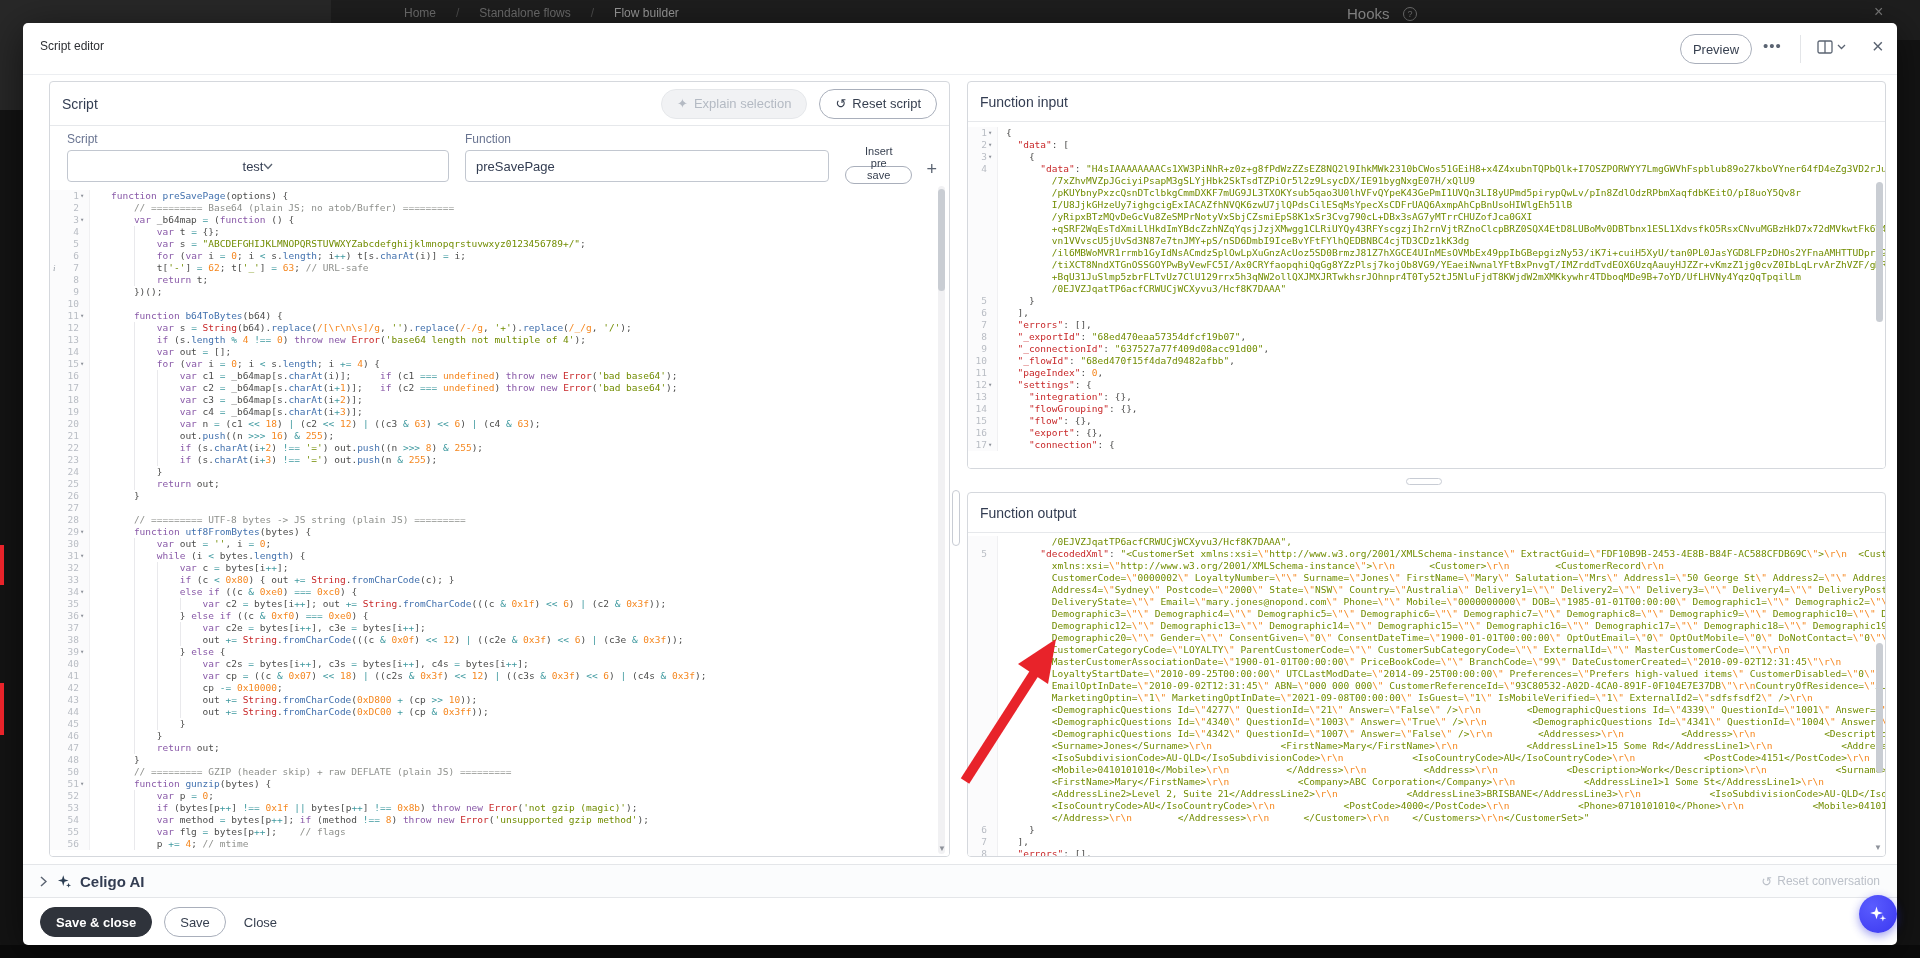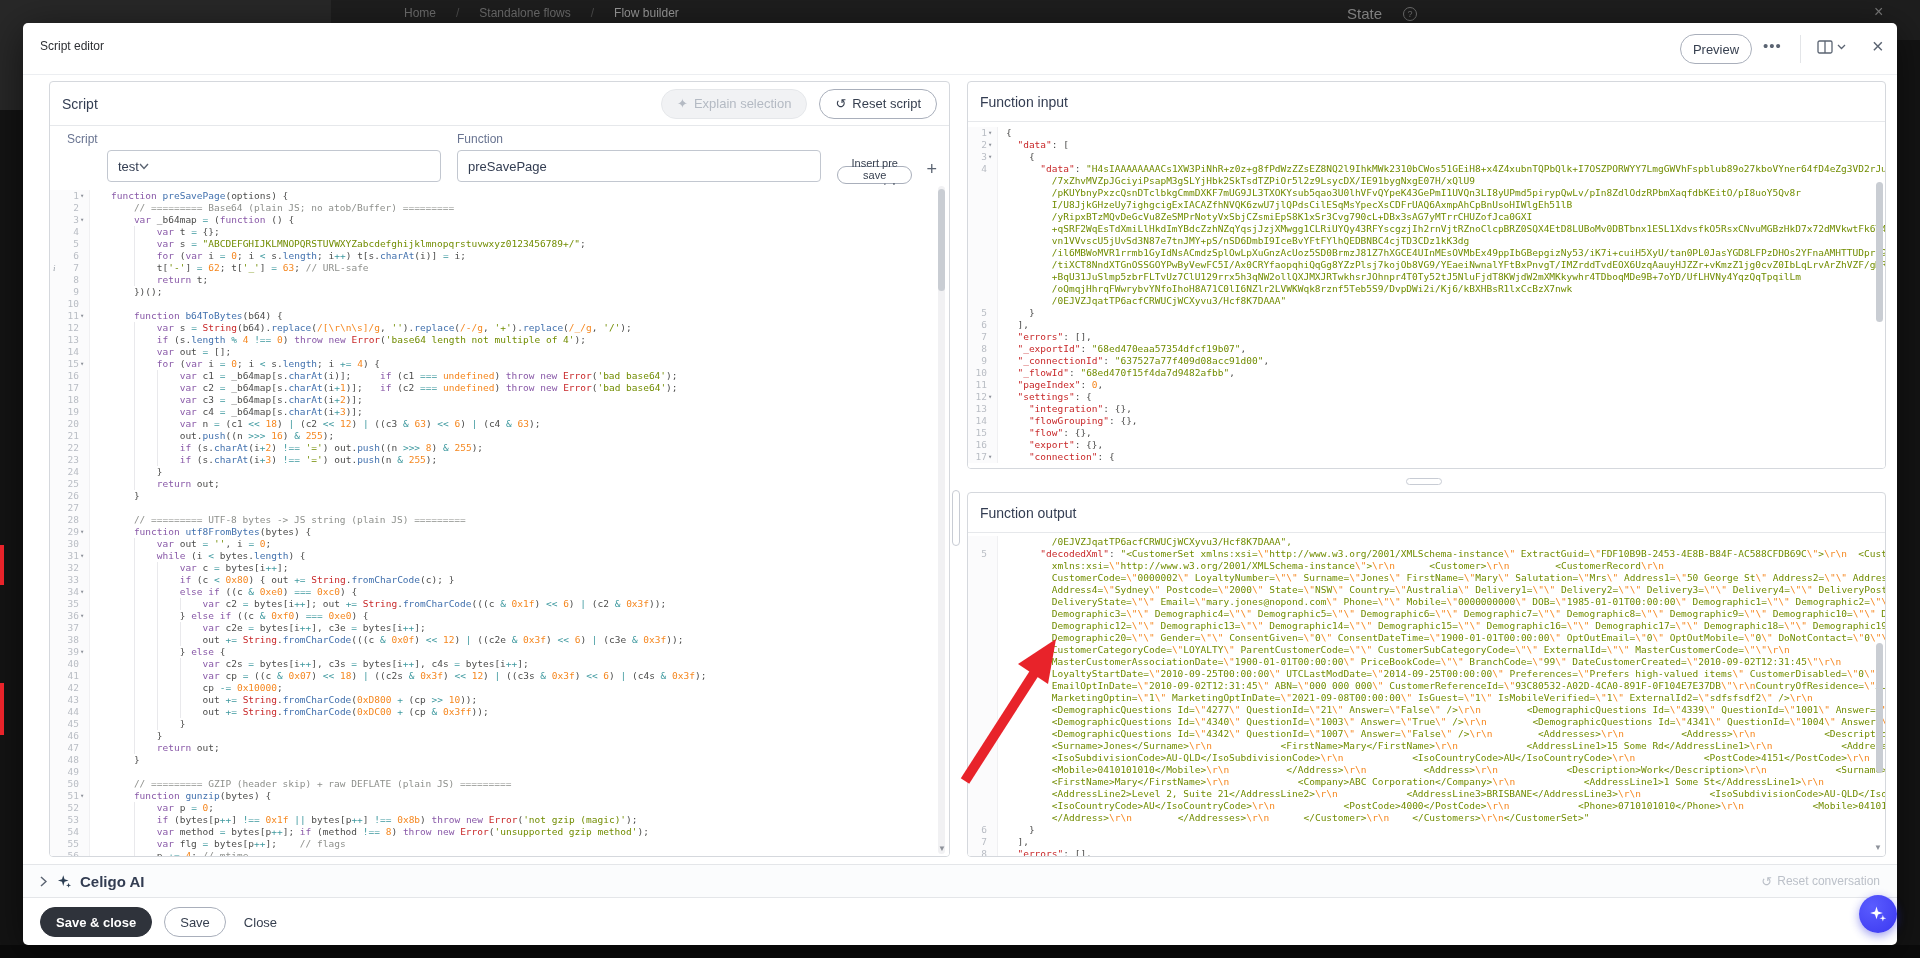--- a/index.html
+++ b/index.html
@@ -94,7 +94,7 @@
     <span class="sep">/</span>
   <span class="last">Flow builder</span>
 </div>
-<div class="drawer-title">State</div>
+<div class="drawer-title">Hooks</div>
 <div class="help-circ">?</div>
 <div class="bd-close">×</div>
 <div class="bottomstrip"></div>

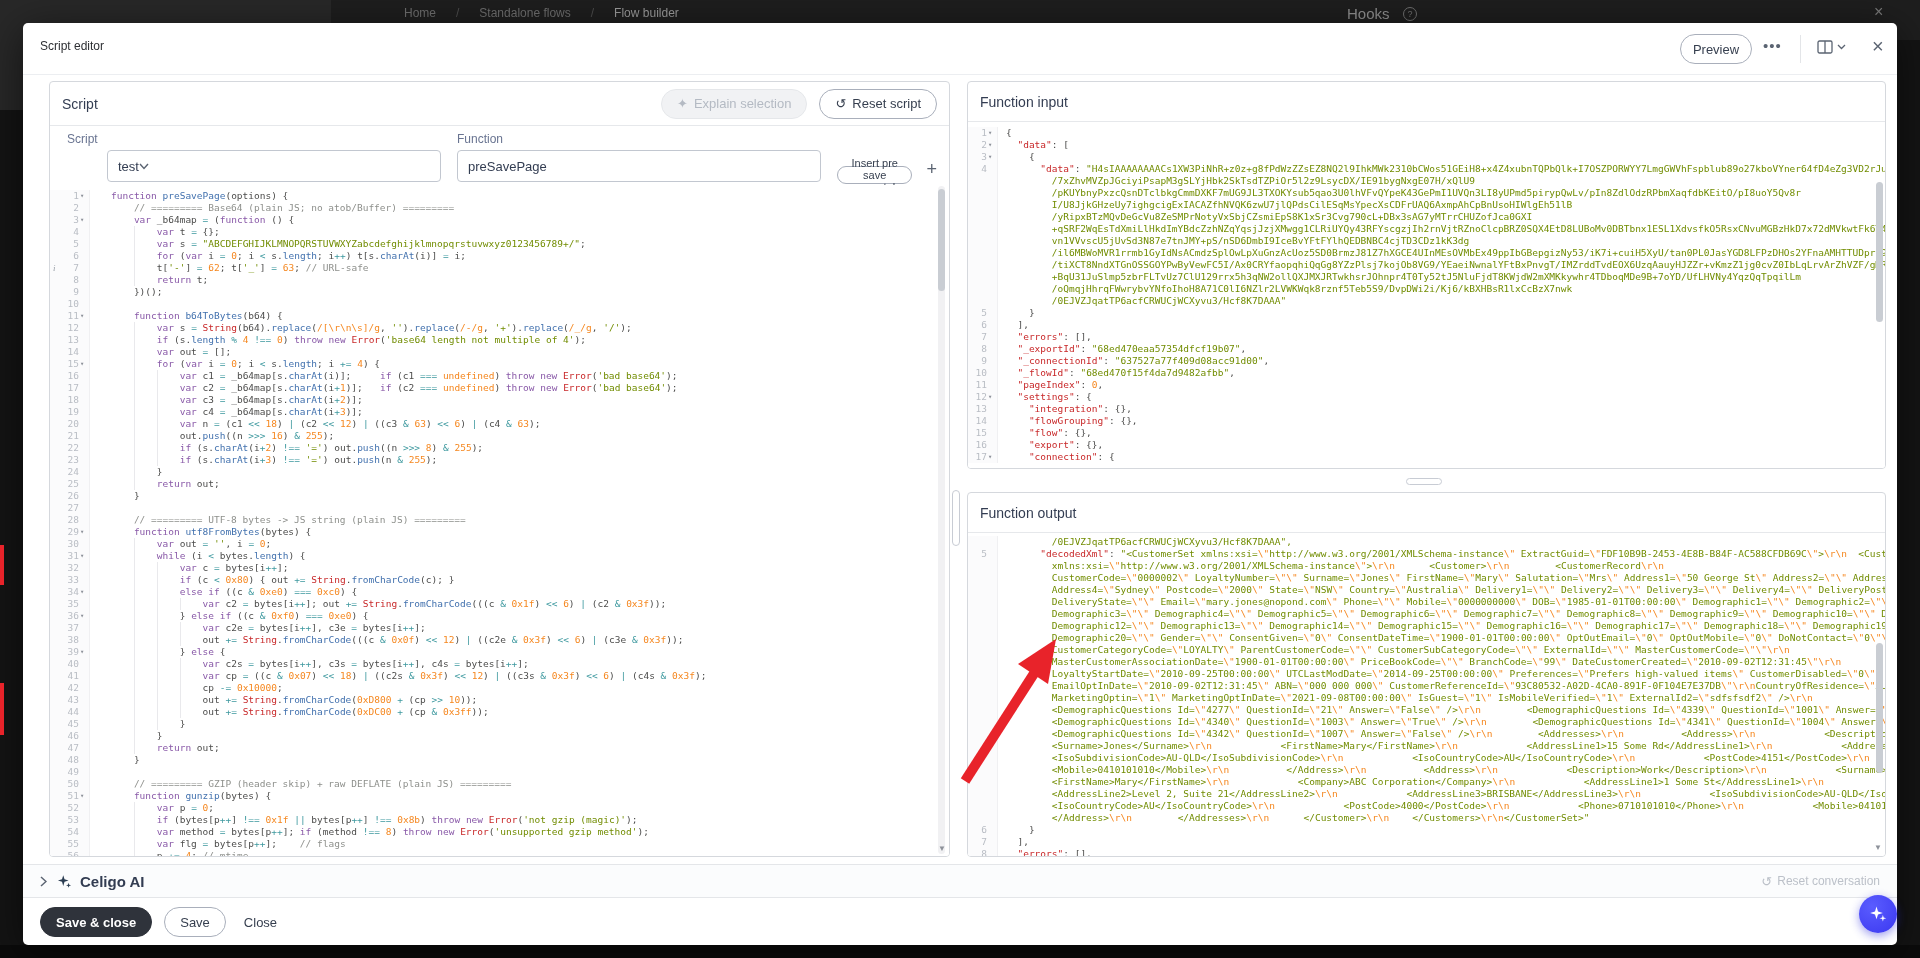--- a/index.html
+++ b/index.html
@@ -38,7 +38,7 @@
   .form-row{position:absolute;left:0;top:44px;width:100%;height:59px;display:flex;padding:6px 12px 0 17px;gap:16px;}
   .fld label{display:block;font-size:12px;color:#697491;margin-bottom:4px;}
   .selbox,.inbox{height:32px;border:1px solid #c2c7d0;border-radius:4px;font-size:13px;color:#333d52;display:flex;align-items:center;padding:0 10px;background:#fff;}
-  .selbox{width:334px;justify-content:flex-start;cursor:pointer;margin-left:40px;}
+  .selbox{width:382px;justify-content:center;cursor:pointer;}
   .inbox{width:364px;}
   .inbox input{border:none;outline:none;font-size:13px;color:#333d52;width:100%;font-family:"Liberation Sans",sans-serif;}
   .stub-wrap{display:flex;align-items:flex-end;padding-bottom:1px;gap:14px;}

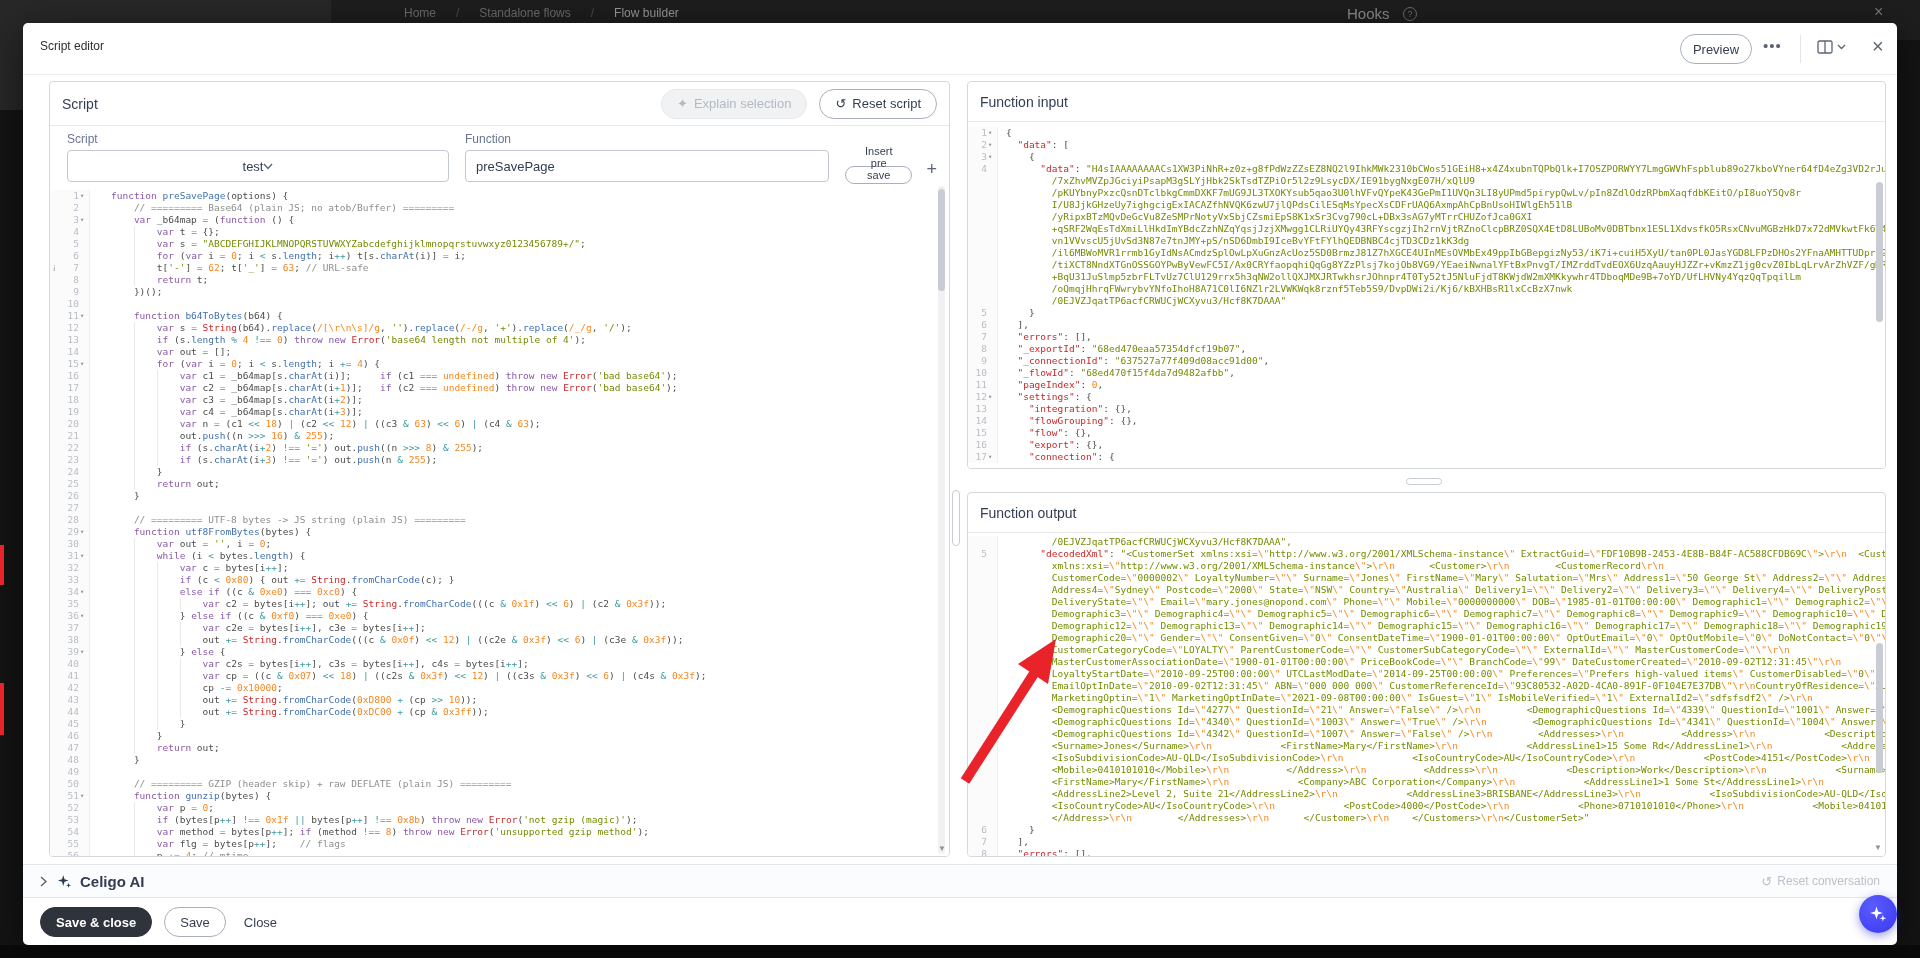--- a/index.html
+++ b/index.html
@@ -239,7 +239,6 @@
         <div class="crow"><div class="g g2"><span class="gnum"></span><span class="gfold"></span></div><div class="cl cl2"><span>        </span><span class="tk-s">/il6MBWoMVR1rrmb1GyIdNsACmdzSplOwLpXuGnzAcUoz5SD0BrmzJ81Z7hXGCE4UInMEsOVMbEx49ppIbGBepgizNy53/iK7i+cuiH5XyU/tan0PL0JasYGD8LFPzDHOs2YFnaAMHTTUDprs96U+s</span></div></div>
         <div class="crow"><div class="g g2"><span class="gnum"></span><span class="gfold"></span></div><div class="cl cl2"><span>        </span><span class="tk-s">/tiXCT8NndXTGnOSSGOYPwByVewFC5I/Ax0CRYfaopqhiQqGg8YZzPlsj7kojOb8VG9/YEaeiNwnalYFtBxPnvgT/IMZrddTvdEOX6UzqAauyHJZZr+vKmzZ1jg0cvZ0IbLqLrvArZhVZF/gMRAnsmLG8bfW8B5z+0PIgPl8b+VEFwF</span></div></div>
         <div class="crow"><div class="g g2"><span class="gnum"></span><span class="gfold"></span></div><div class="cl cl2"><span>        </span><span class="tk-s">+BqU31JuSlmp5zbrFLTvUz7ClU129rrx5h3qNW2ollQXJMXJRTwkhsrJOhnpr4T0Ty52tJ5NluFjdT8KWjdW2mXMKkywhr4TDboqMDe9B+7oYD/UfLHVNy4YqzQqTpqilLm</span></div></div>
-        <div class="crow"><div class="g g2"><span class="gnum"></span><span class="gfold"></span></div><div class="cl cl2"><span>        </span><span class="tk-s">/oQmqjHhrqFWwrybvYNfoIhoH8A71C0lI6NZlr2LVWKWqk8rznf5Teb5S9/DvpDWi2i/Kj6/kBXHBsR1lxCcBzX7nwk</span></div></div>
         <div class="crow"><div class="g g2"><span class="gnum"></span><span class="gfold"></span></div><div class="cl cl2"><span>        </span><span class="tk-s">/0EJVZJqatTP6acfCRWUCjWCXyvu3/Hcf8K7DAAA"</span></div></div>
         <div class="crow"><div class="g g2"><span class="gnum">5</span><span class="gfold"></span></div><div class="cl cl2"><span>    </span><span>}</span></div></div>
         <div class="crow"><div class="g g2"><span class="gnum">6</span><span class="gfold"></span></div><div class="cl cl2"><span>  </span><span>],</span></div></div>

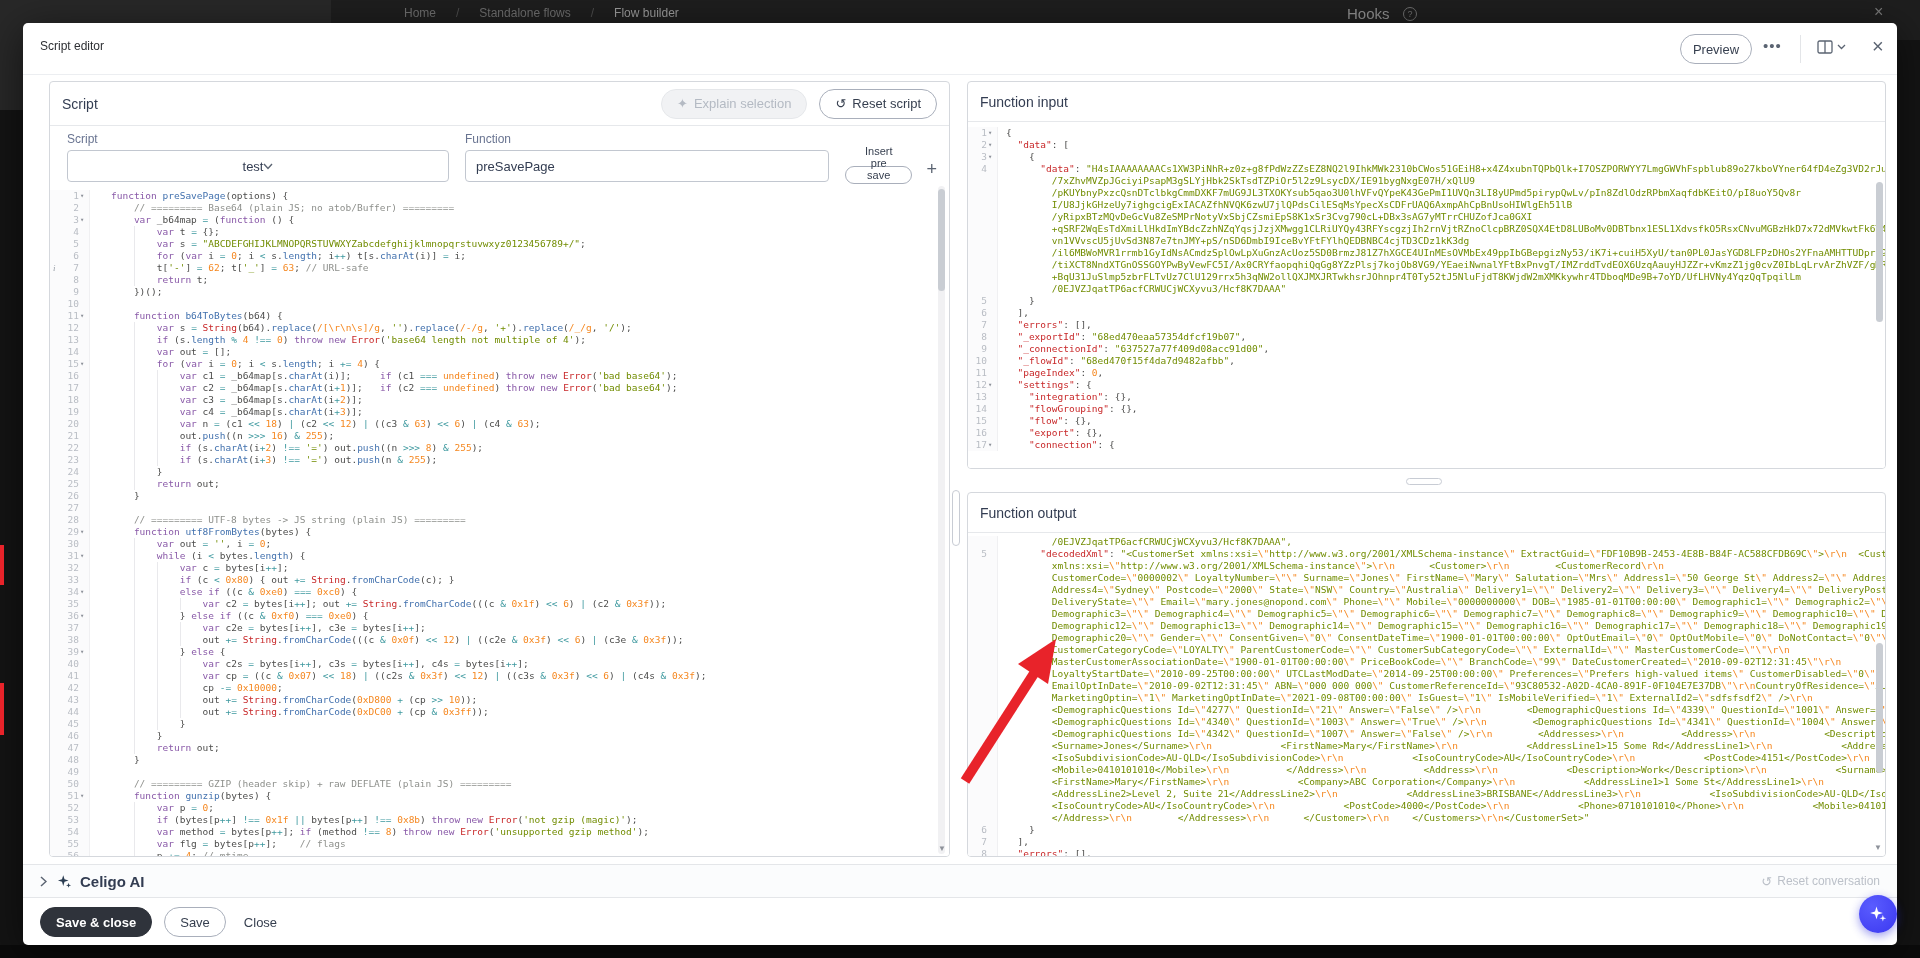--- a/index.html
+++ b/index.html
@@ -207,7 +207,6 @@
         <div class="crow"><div class="g"><span class="gnum">46</span><span class="gfold"></span></div><div class="cl"><span class="ind">    </span><span class="ind gl">    </span><span>}</span></div></div>
         <div class="crow"><div class="g"><span class="gnum">47</span><span class="gfold"></span></div><div class="cl"><span class="ind">    </span><span class="ind gl">    </span><span class="tk-k">return</span><span> out;</span></div></div>
         <div class="crow"><div class="g"><span class="gnum">48</span><span class="gfold"></span></div><div class="cl"><span class="ind">    </span><span>}</span></div></div>
-        <div class="crow"><div class="g"><span class="gnum">49</span><span class="gfold"></span></div><div class="cl"></div></div>
         <div class="crow"><div class="g"><span class="gnum">50</span><span class="gfold"></span></div><div class="cl"><span class="ind">    </span><span class="tk-c">// ========= GZIP (header skip) + raw DEFLATE (plain JS) =========</span></div></div>
         <div class="crow"><div class="g"><span class="gnum">51</span><span class="gfold">▾</span></div><div class="cl"><span class="ind">    </span><span class="tk-k">function</span><span> </span><span class="tk-f">gunzip</span><span>(bytes) {</span></div></div>
         <div class="crow"><div class="g"><span class="gnum">52</span><span class="gfold"></span></div><div class="cl"><span class="ind">    </span><span class="ind gl">    </span><span class="tk-k">var</span><span> p </span><span class="tk-o">=</span><span> </span><span class="tk-n">0</span><span>;</span></div></div>

